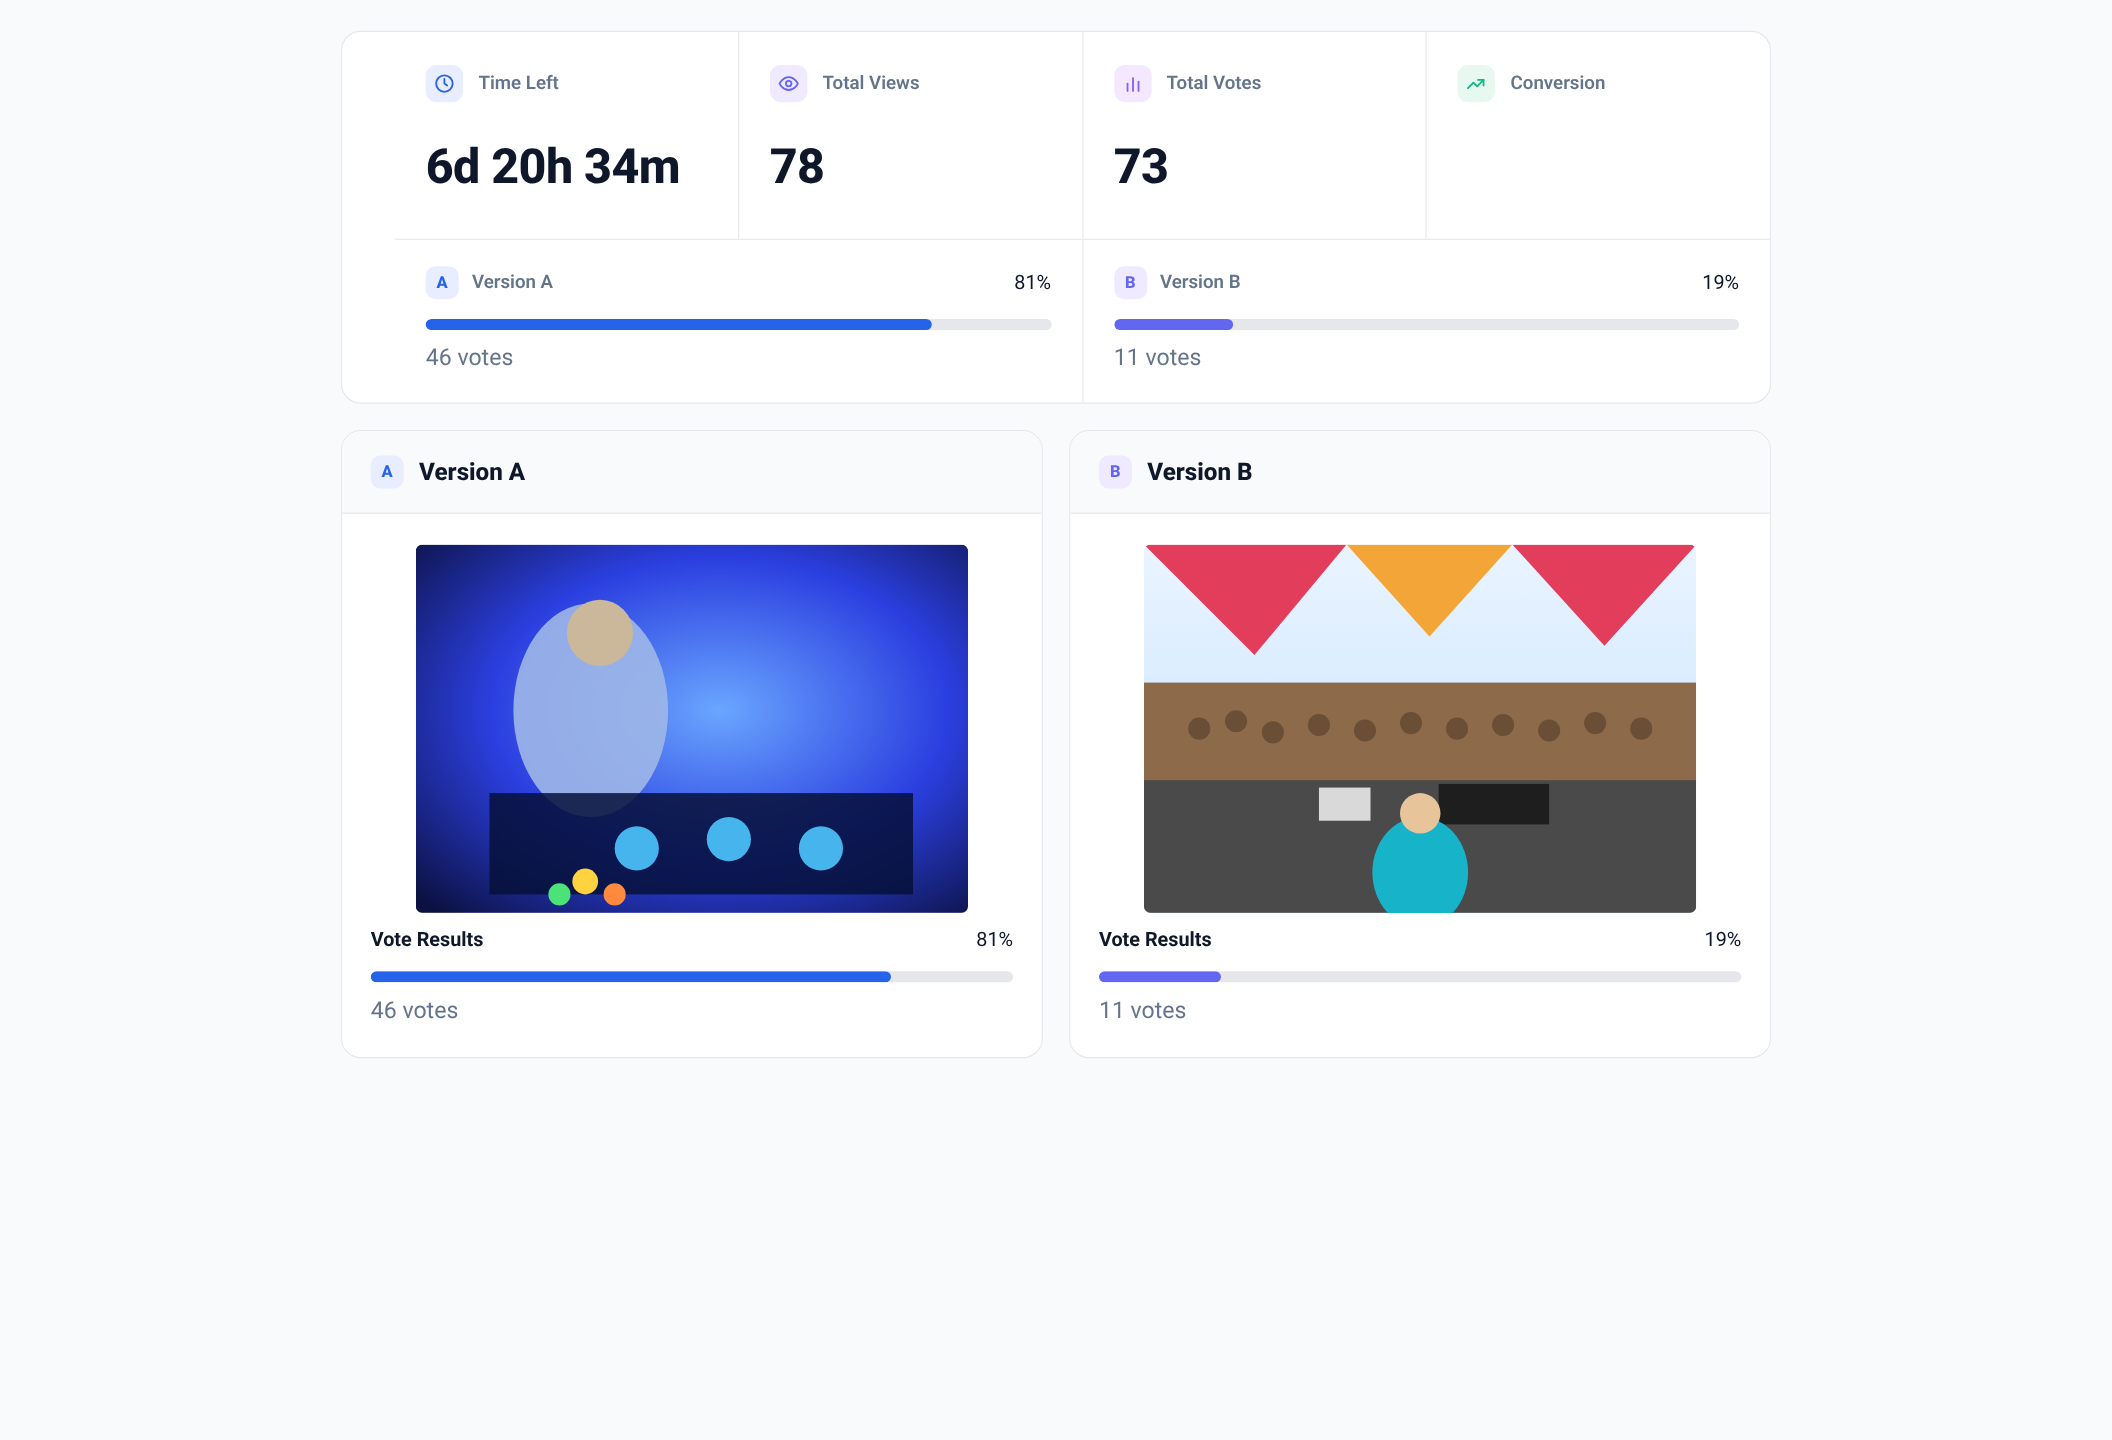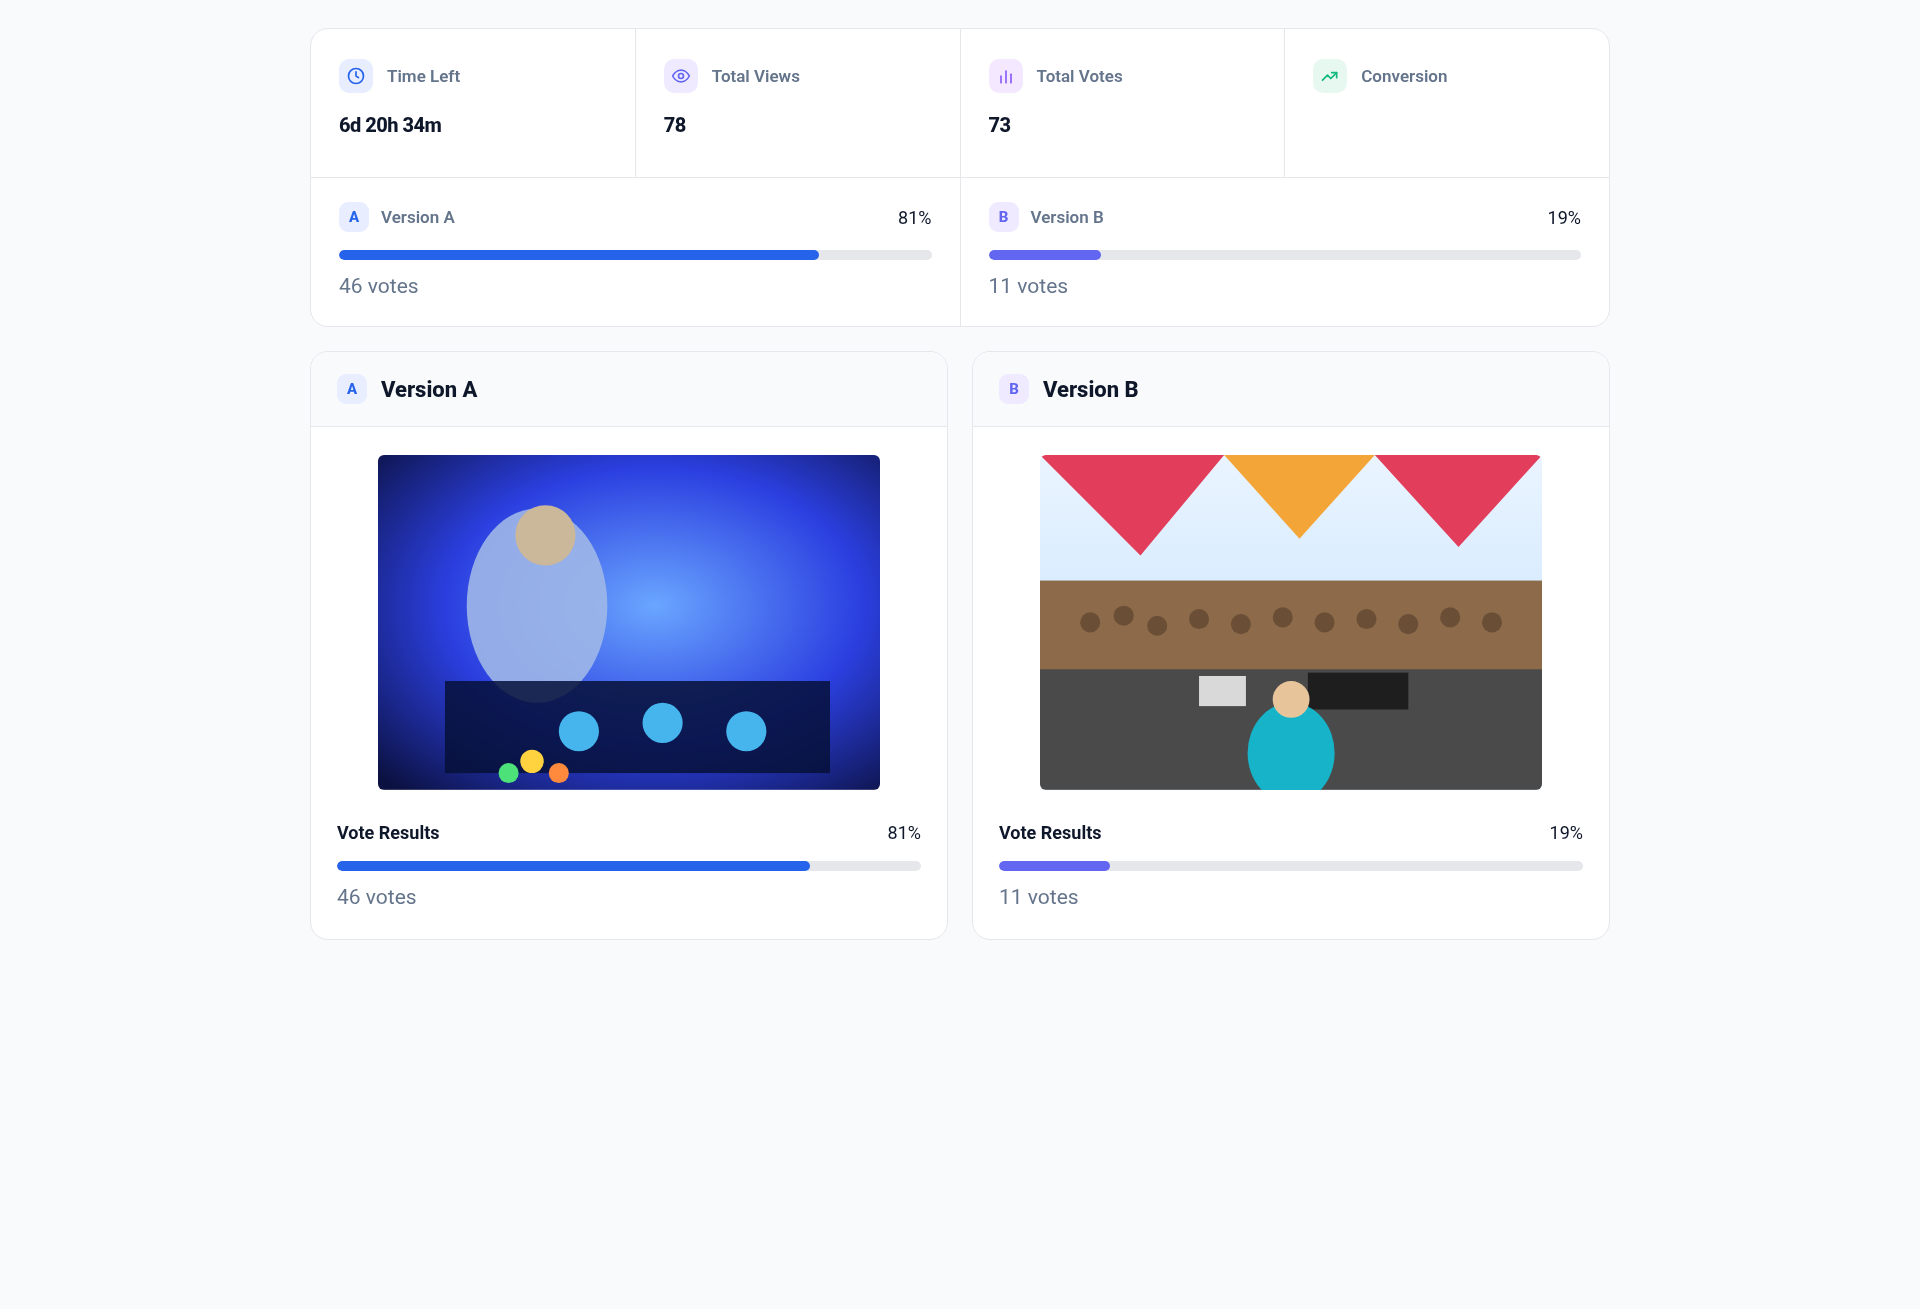--- a/index.html
+++ b/index.html
@@ -34,6 +34,7 @@
     border:1px solid var(--border);
     border-radius:var(--radius);
     overflow:hidden;
+    padding-left:48px;
   }
   .metrics-row{display:flex}
   .metric{

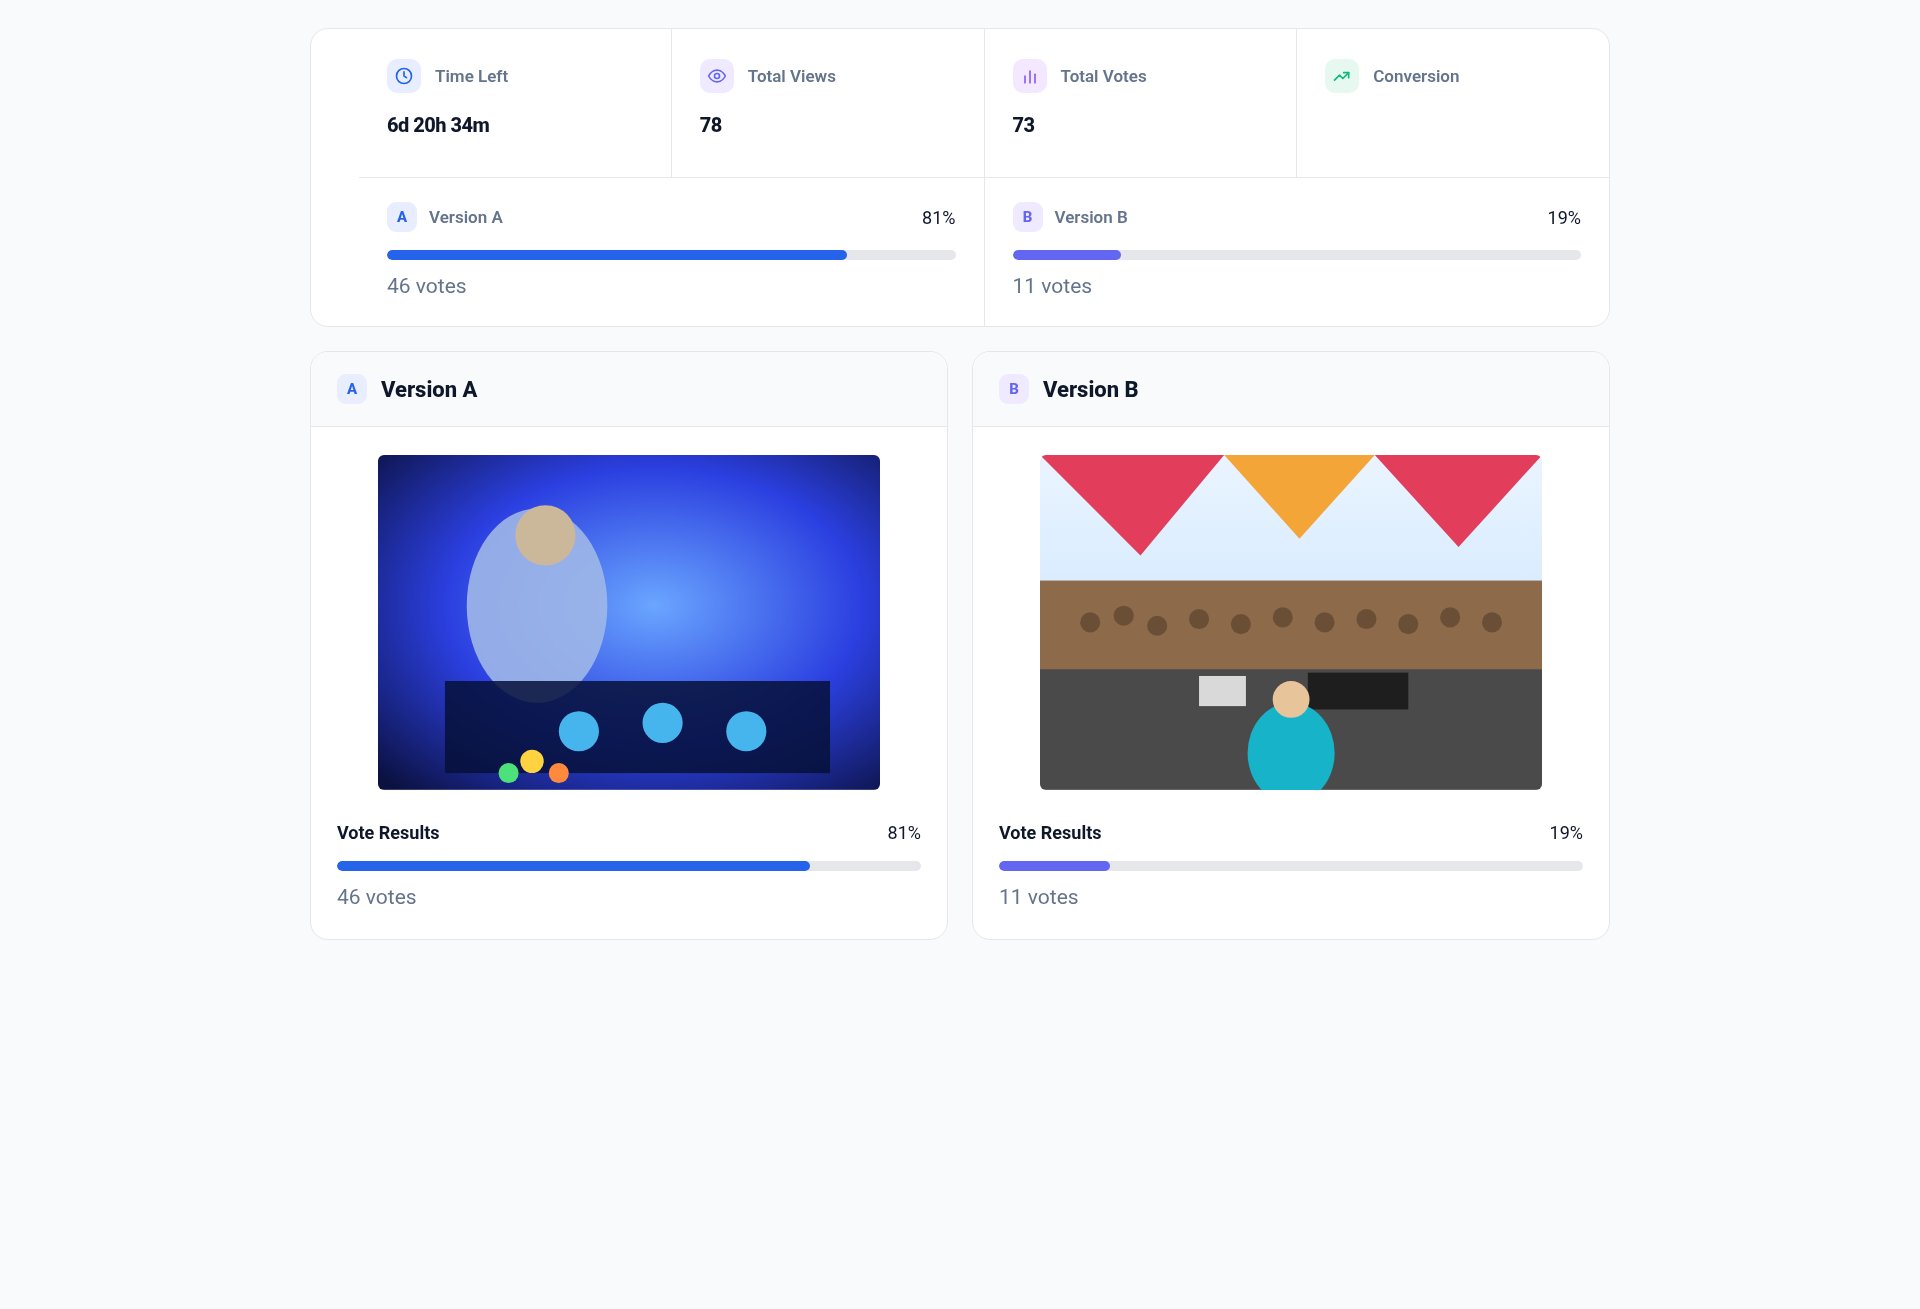--- a/index.html
+++ b/index.html
@@ -52,7 +52,7 @@
   .chip-indigo{background:var(--indigo-soft);color:var(--indigo)}
   .chip-violet{background:var(--violet-soft);color:var(--violet)}
   .chip-green{background:var(--green-soft);color:var(--green)}
-  .metric-value{font-size:20px;font-weight:800;margin-top:20px;letter-spacing:-0.5px}
+  .metric-value{font-size:44px;font-weight:800;margin-top:32px;letter-spacing:-0.5px}
   
   .versions-row{display:flex;border-top:1px solid var(--border)}
   .vsum{flex:1;padding:24px 28px 28px}

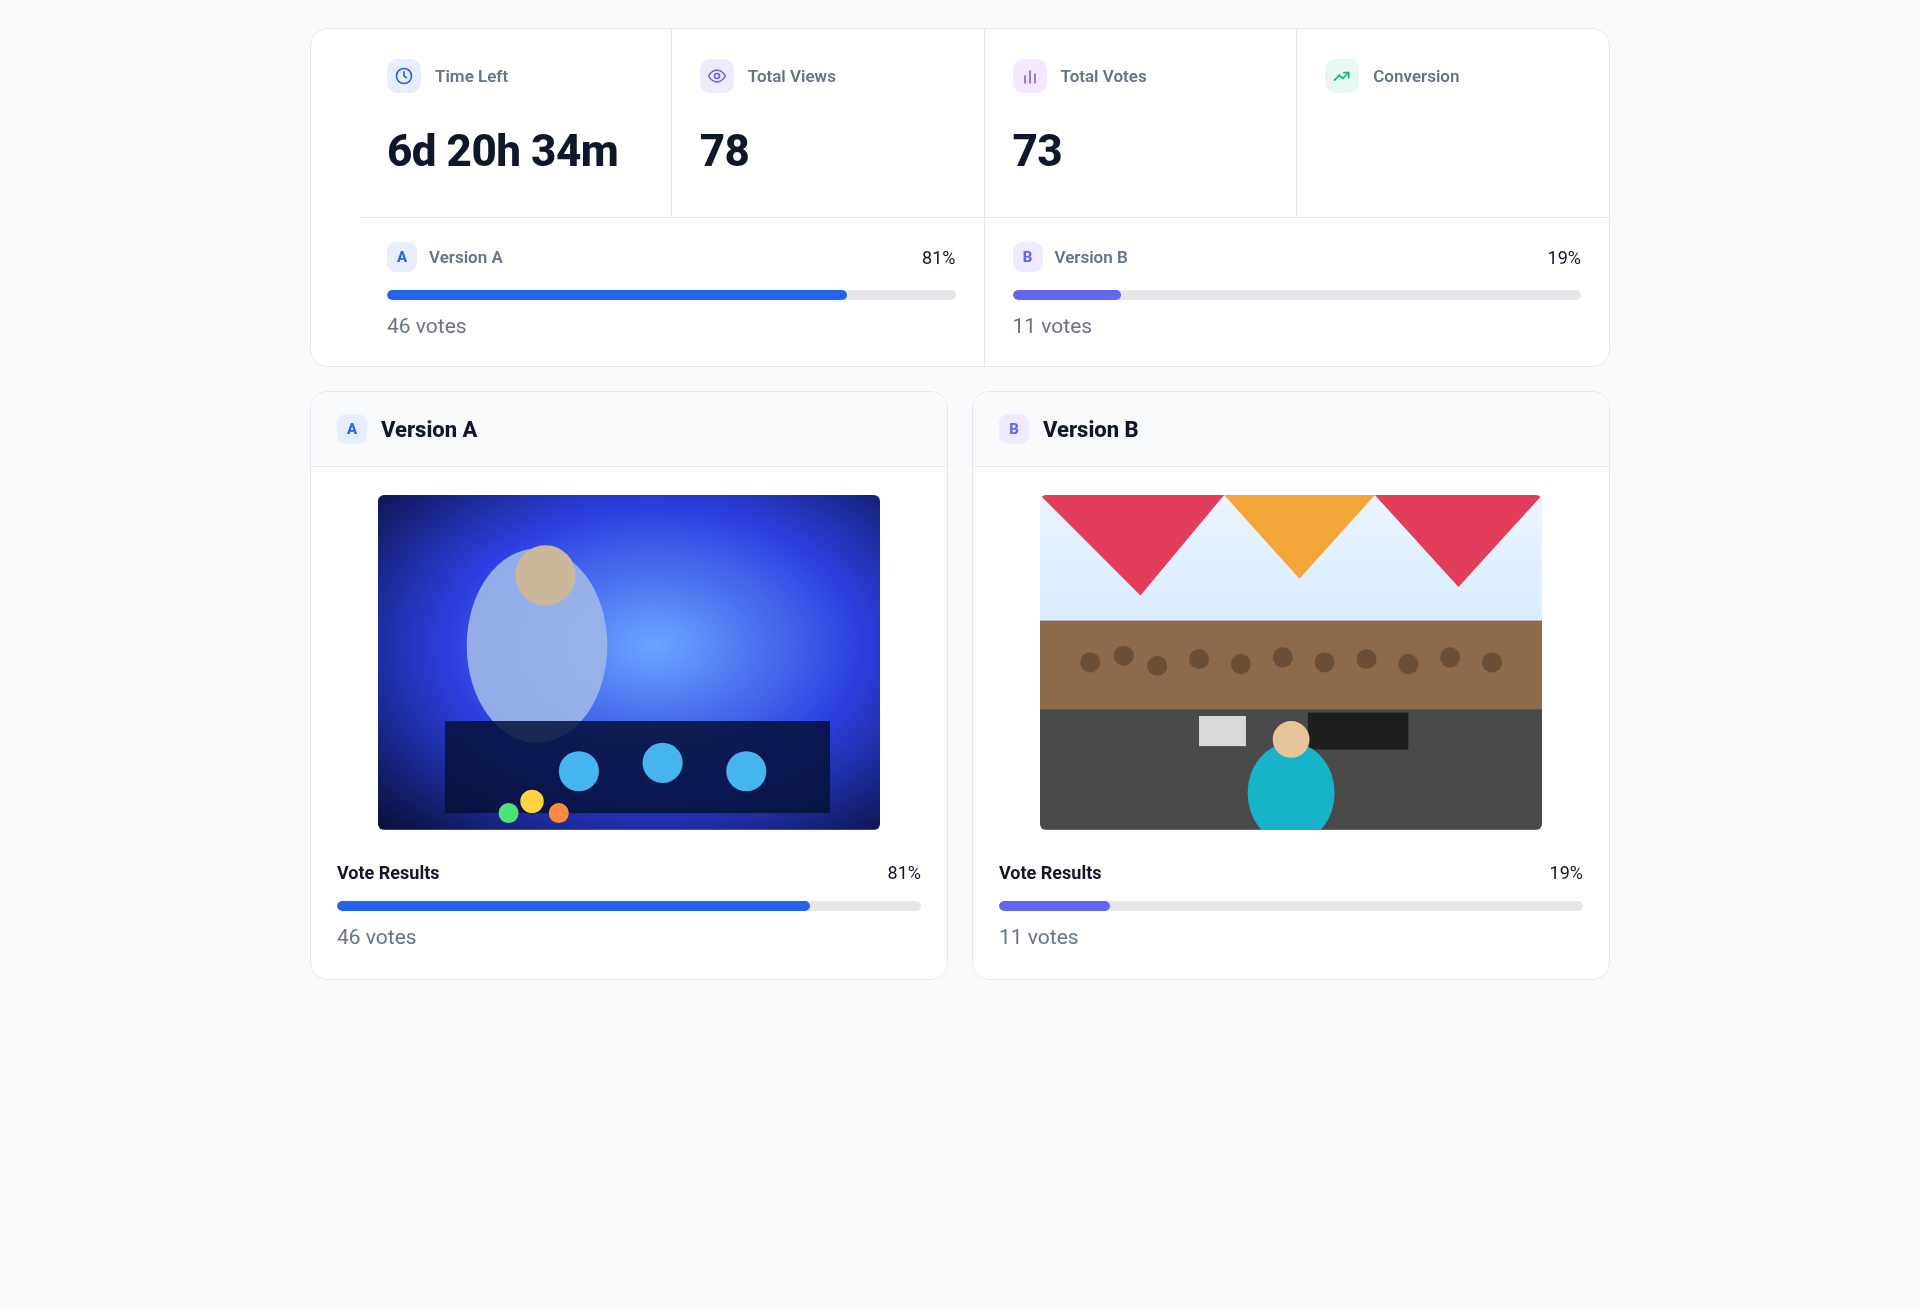--- a/index.html
+++ b/index.html
@@ -93,7 +93,7 @@
     display:block;
   }
   .thumb svg{width:100%;height:100%;display:block}
-  .results-head{display:flex;align-items:baseline;margin-top:32px}
+  .results-head{display:flex;align-items:baseline;margin-top:14px}
   .results-head .spacer{flex:1}
   .results-label{font-weight:700;color:var(--heading);font-size:18px}
   

